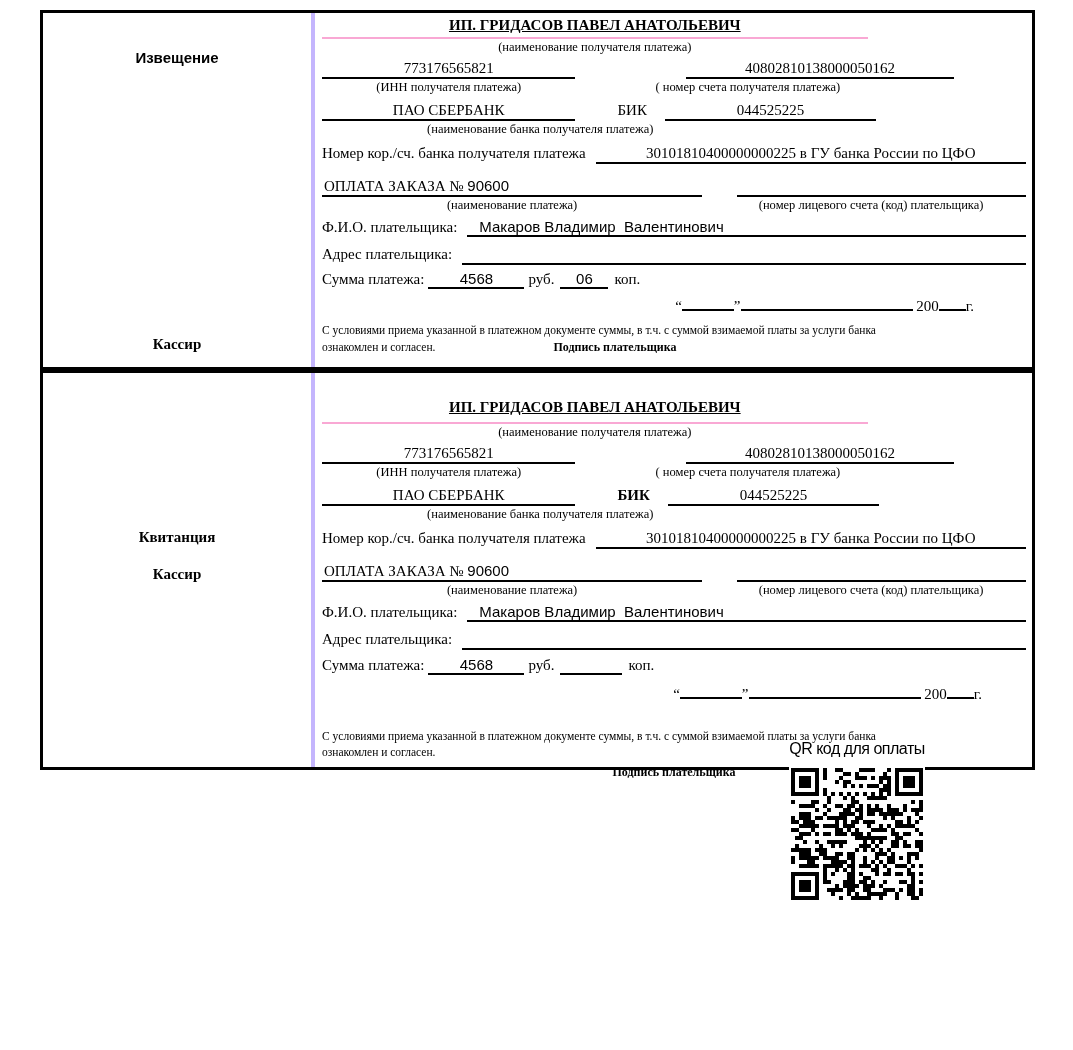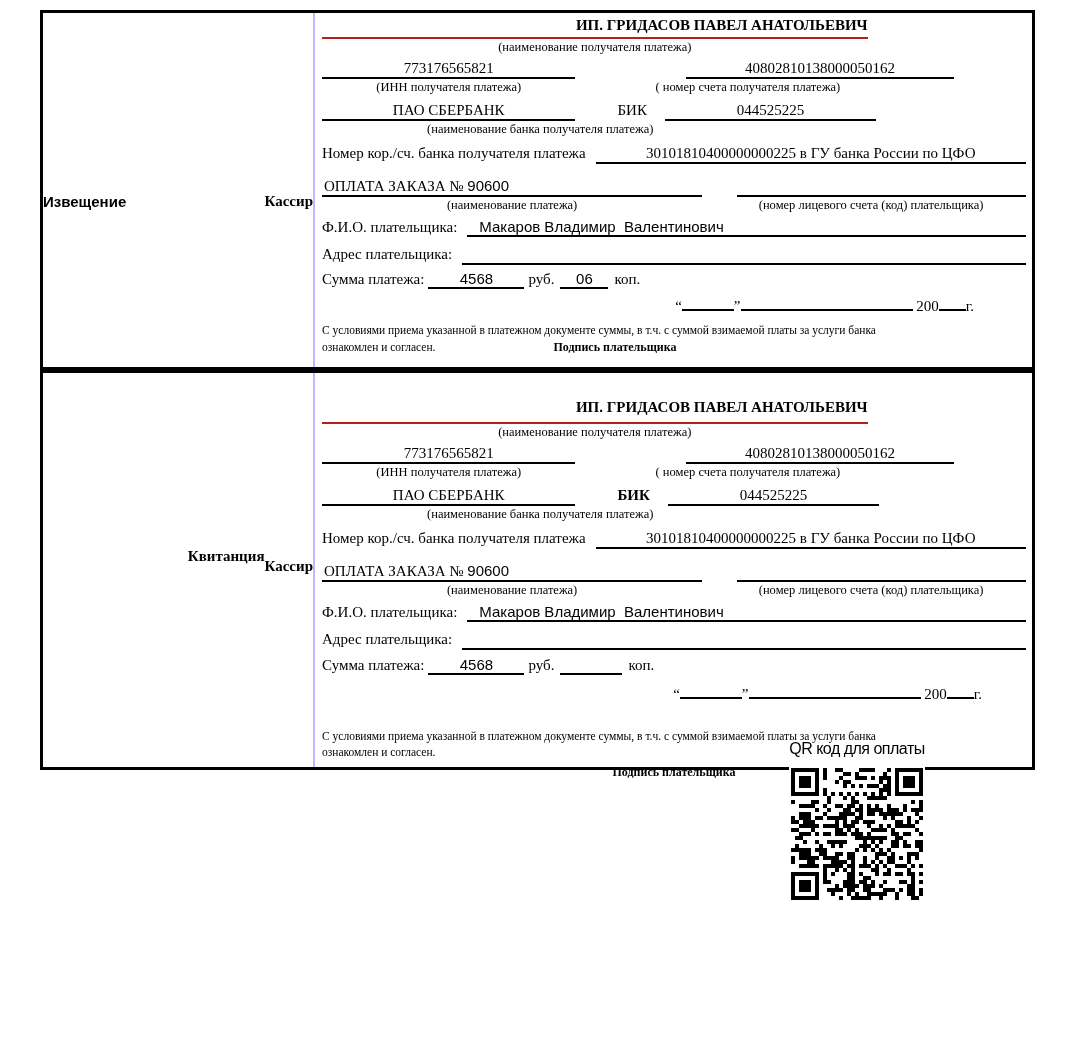--- a/index.html
+++ b/index.html
@@ -44,8 +44,8 @@
   .logo-tagline { font-size: 4.5px; color: #1E7145; font-family: "Liberation Sans", sans-serif; }
   .form-label { font-weight: bold; font-style: italic; font-size: 15.5px; white-space: nowrap; }
 
-  .title-wrap { width: 77.5%; text-align: right; border-bottom: 2px solid #b91c1c;
-                font-weight: bold; font-size: 15px; padding-bottom: 3px; white-space: nowrap; }
+  .title-wrap { width: 77.5%; text-align: center; border-bottom: 2px solid #f9a8d4;
+                font-weight: bold; font-size: 15px; padding-bottom: 3px; white-space: nowrap; text-decoration: underline; }
   #box-receipt .title-wrap { margin-top: 22px; padding-bottom: 6px; }
   .center-label { font-size: 12.5px; text-align: center; white-space: nowrap; }
   .title-label { width: 77.5%; margin-top: 1px; }

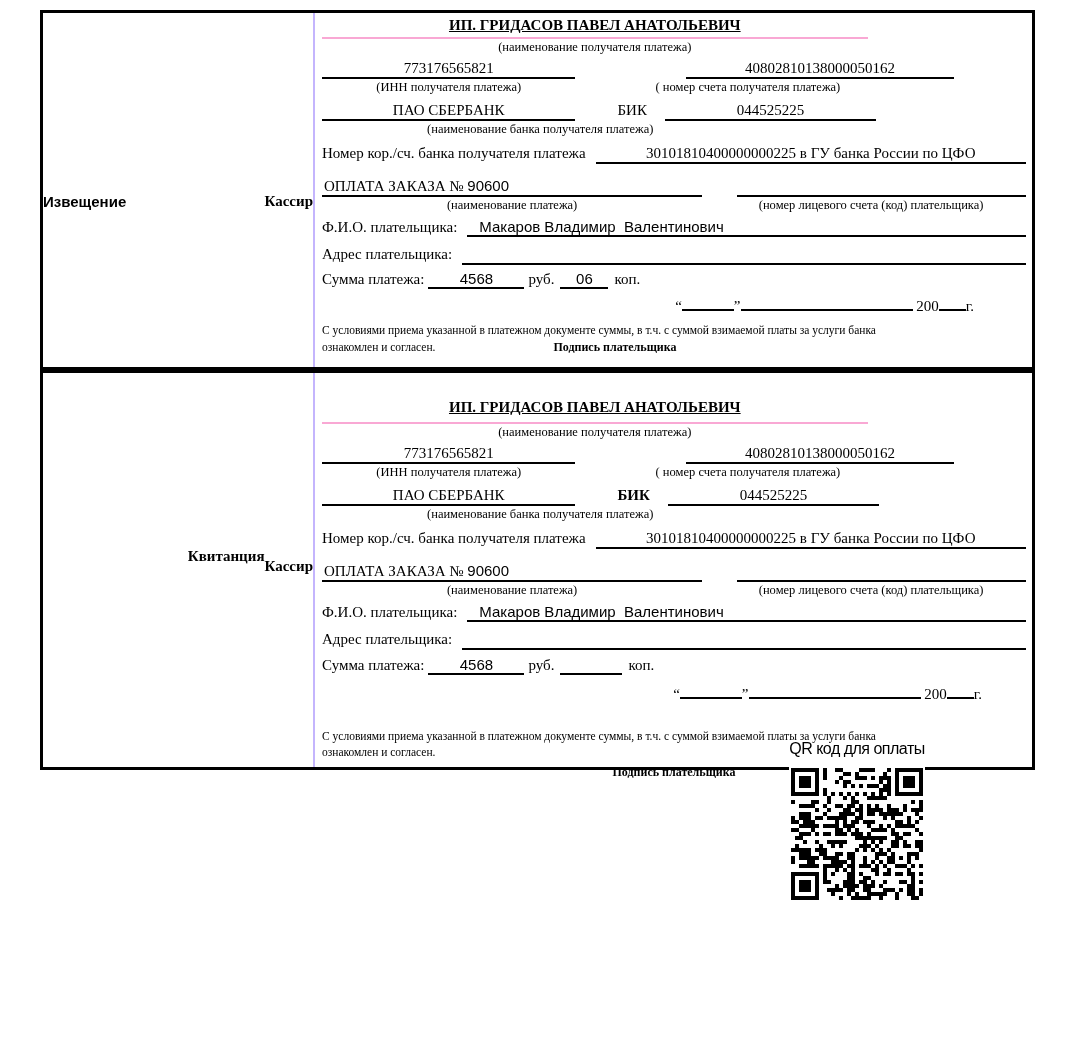--- a/index.html
+++ b/index.html
@@ -18,8 +18,8 @@
   #box-receipt { top: 370px; height: 400px; }
 
   .side {
-    width: 272px; border-right: 2px solid #c4b5fd;
-    display: flex; align-items: center; flex-shrink: 0;
+    width: 272px; border-right: 4px solid #c4b5fd;
+    display: flex; flex-direction: column; align-items: center; flex-shrink: 0;
   }
   #box-notice .side { justify-content: space-between; padding: 36px 0 14px; }
   #box-receipt .side { justify-content: flex-end; padding-bottom: 28px; }

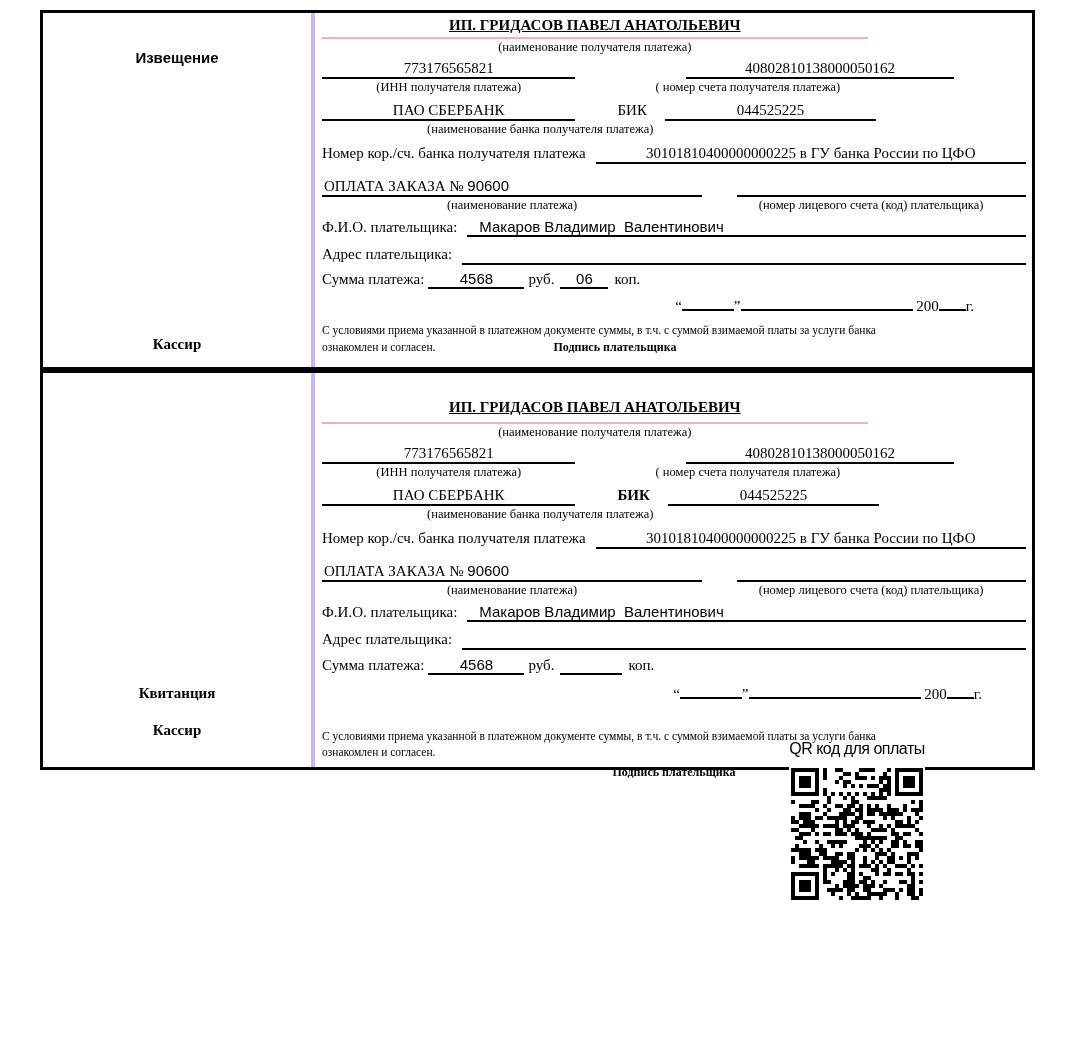--- a/index.html
+++ b/index.html
@@ -22,7 +22,7 @@
     display: flex; flex-direction: column; align-items: center; flex-shrink: 0;
   }
   #box-notice .side { justify-content: space-between; padding: 36px 0 14px; }
-  #box-receipt .side { justify-content: flex-end; padding-bottom: 28px; }
+  #box-receipt .side { justify-content: center; padding-bottom: 28px; }
   .side-label { font-weight: bold; font-size: 15px; }
   .side-label.sans { font-family: "Liberation Sans", sans-serif; }
   #box-receipt .side-label + .side-label { margin-top: 20px; }

